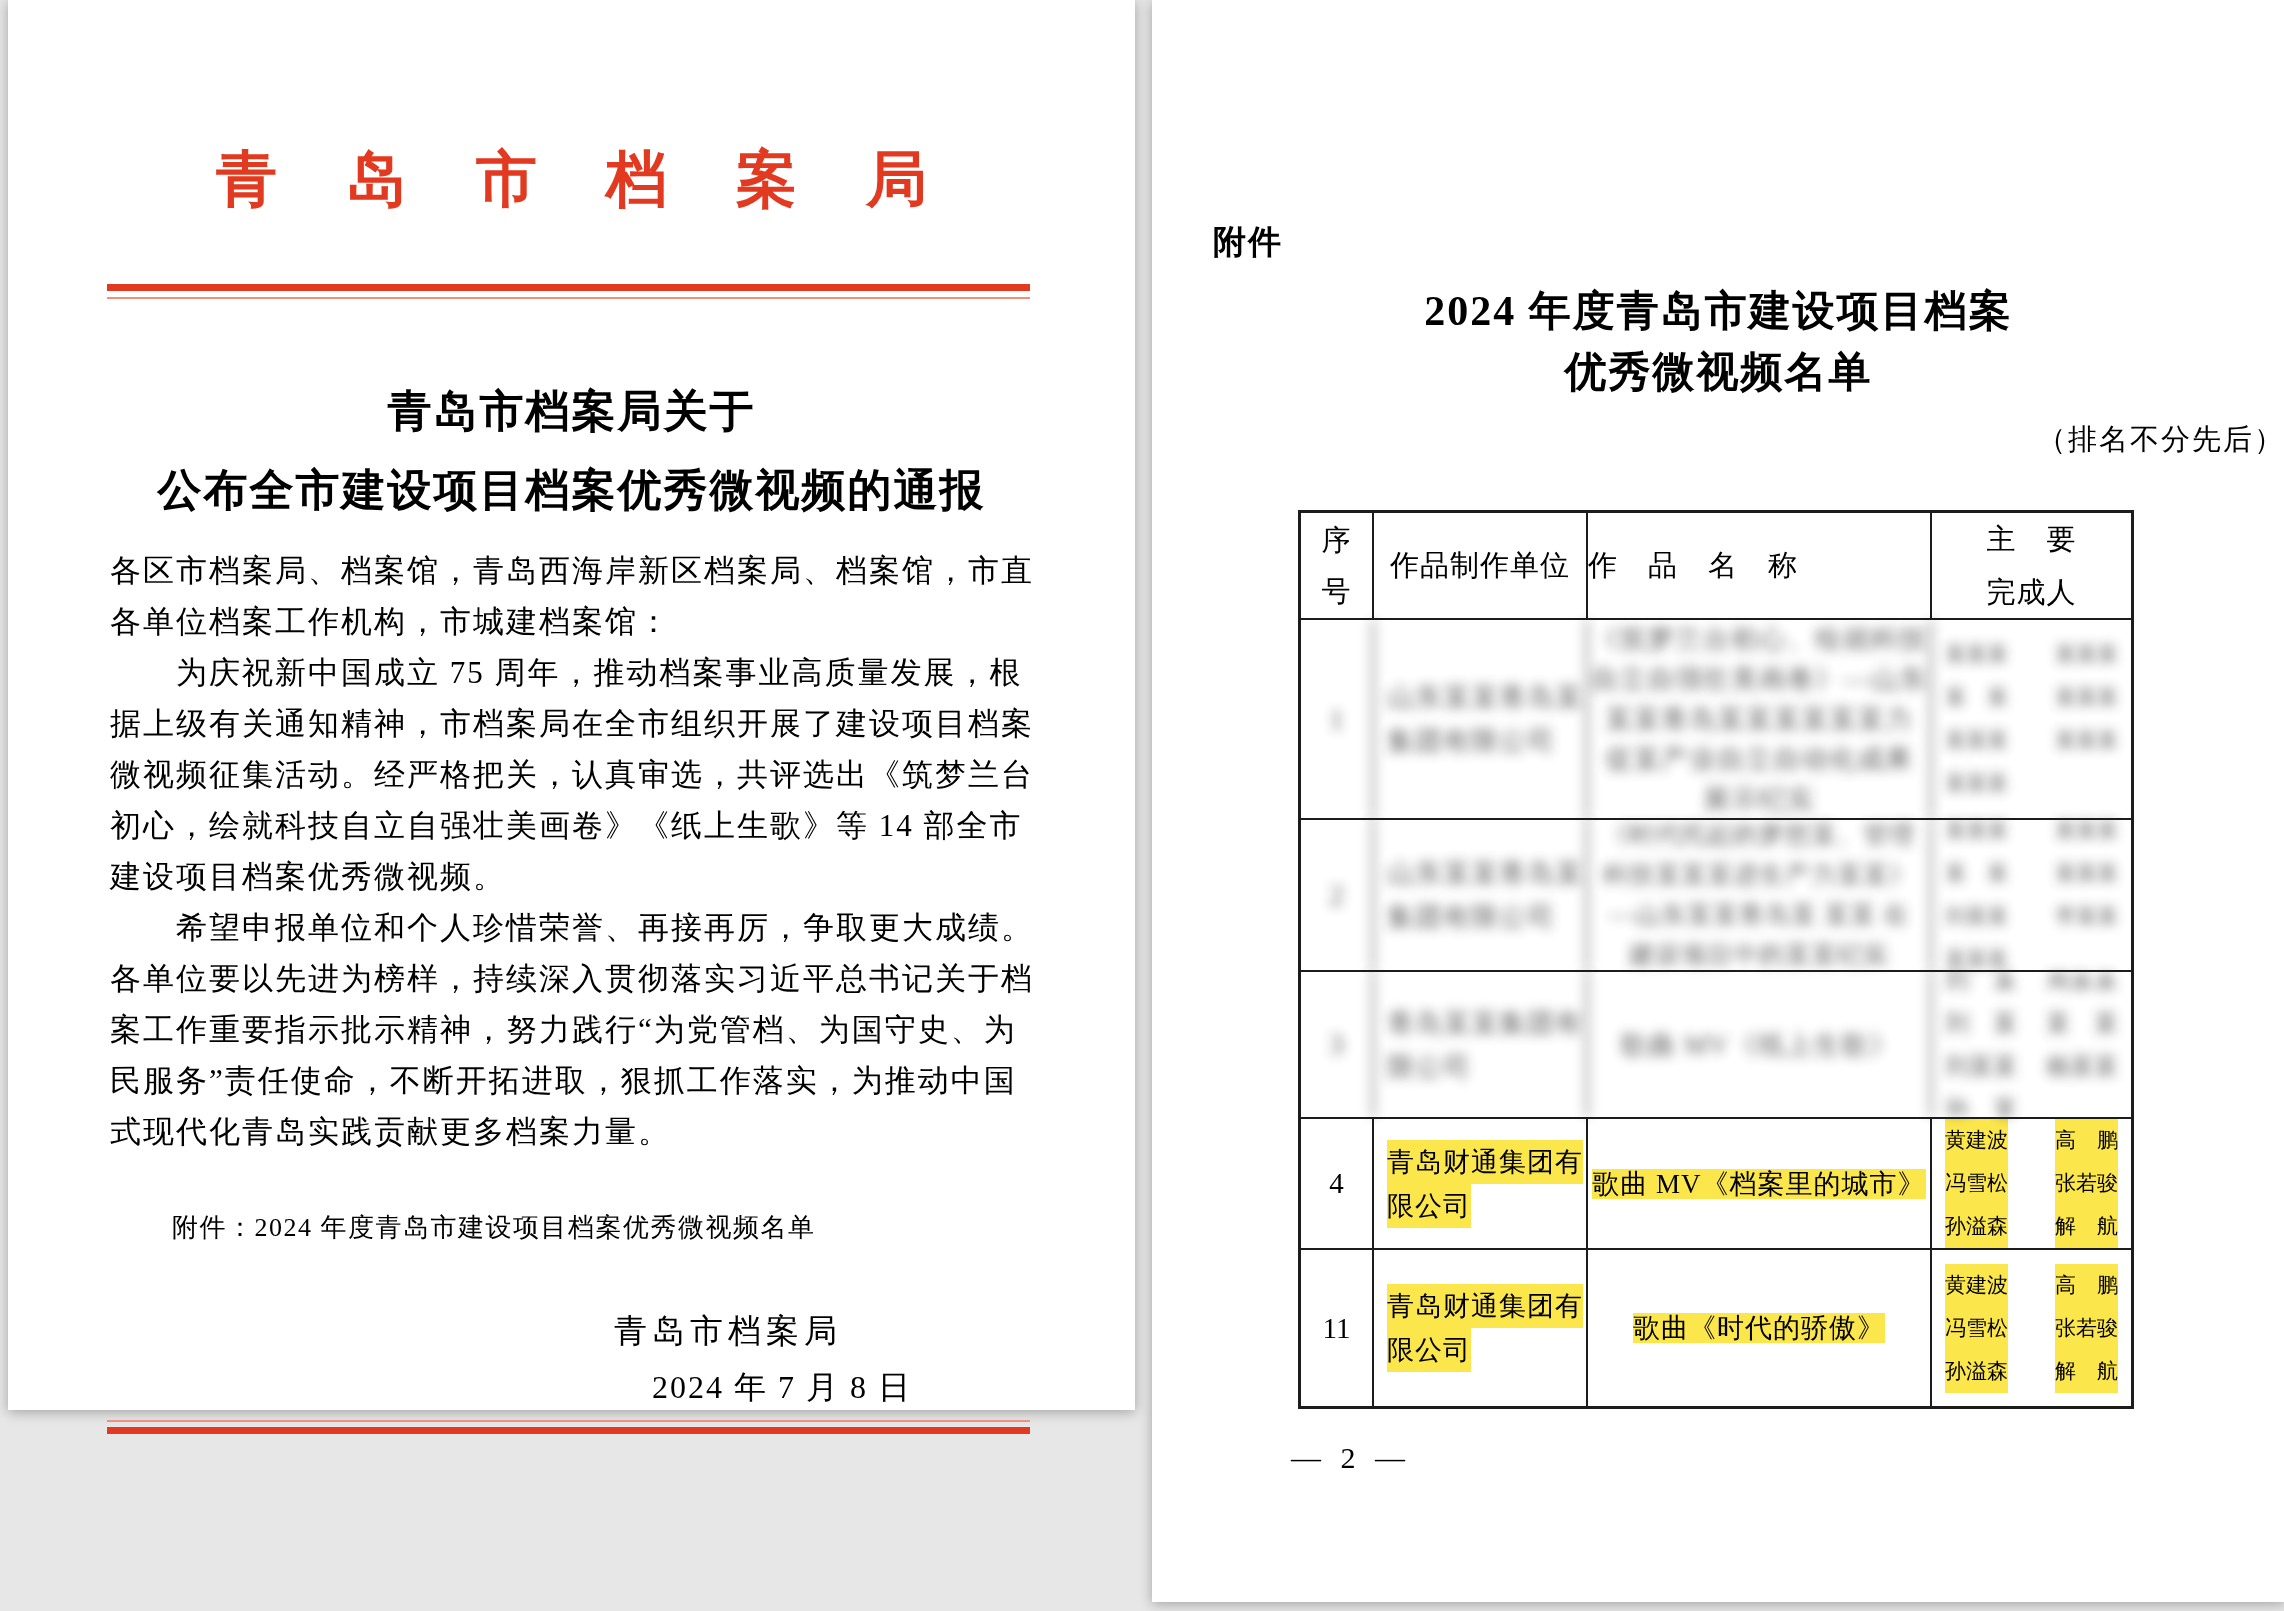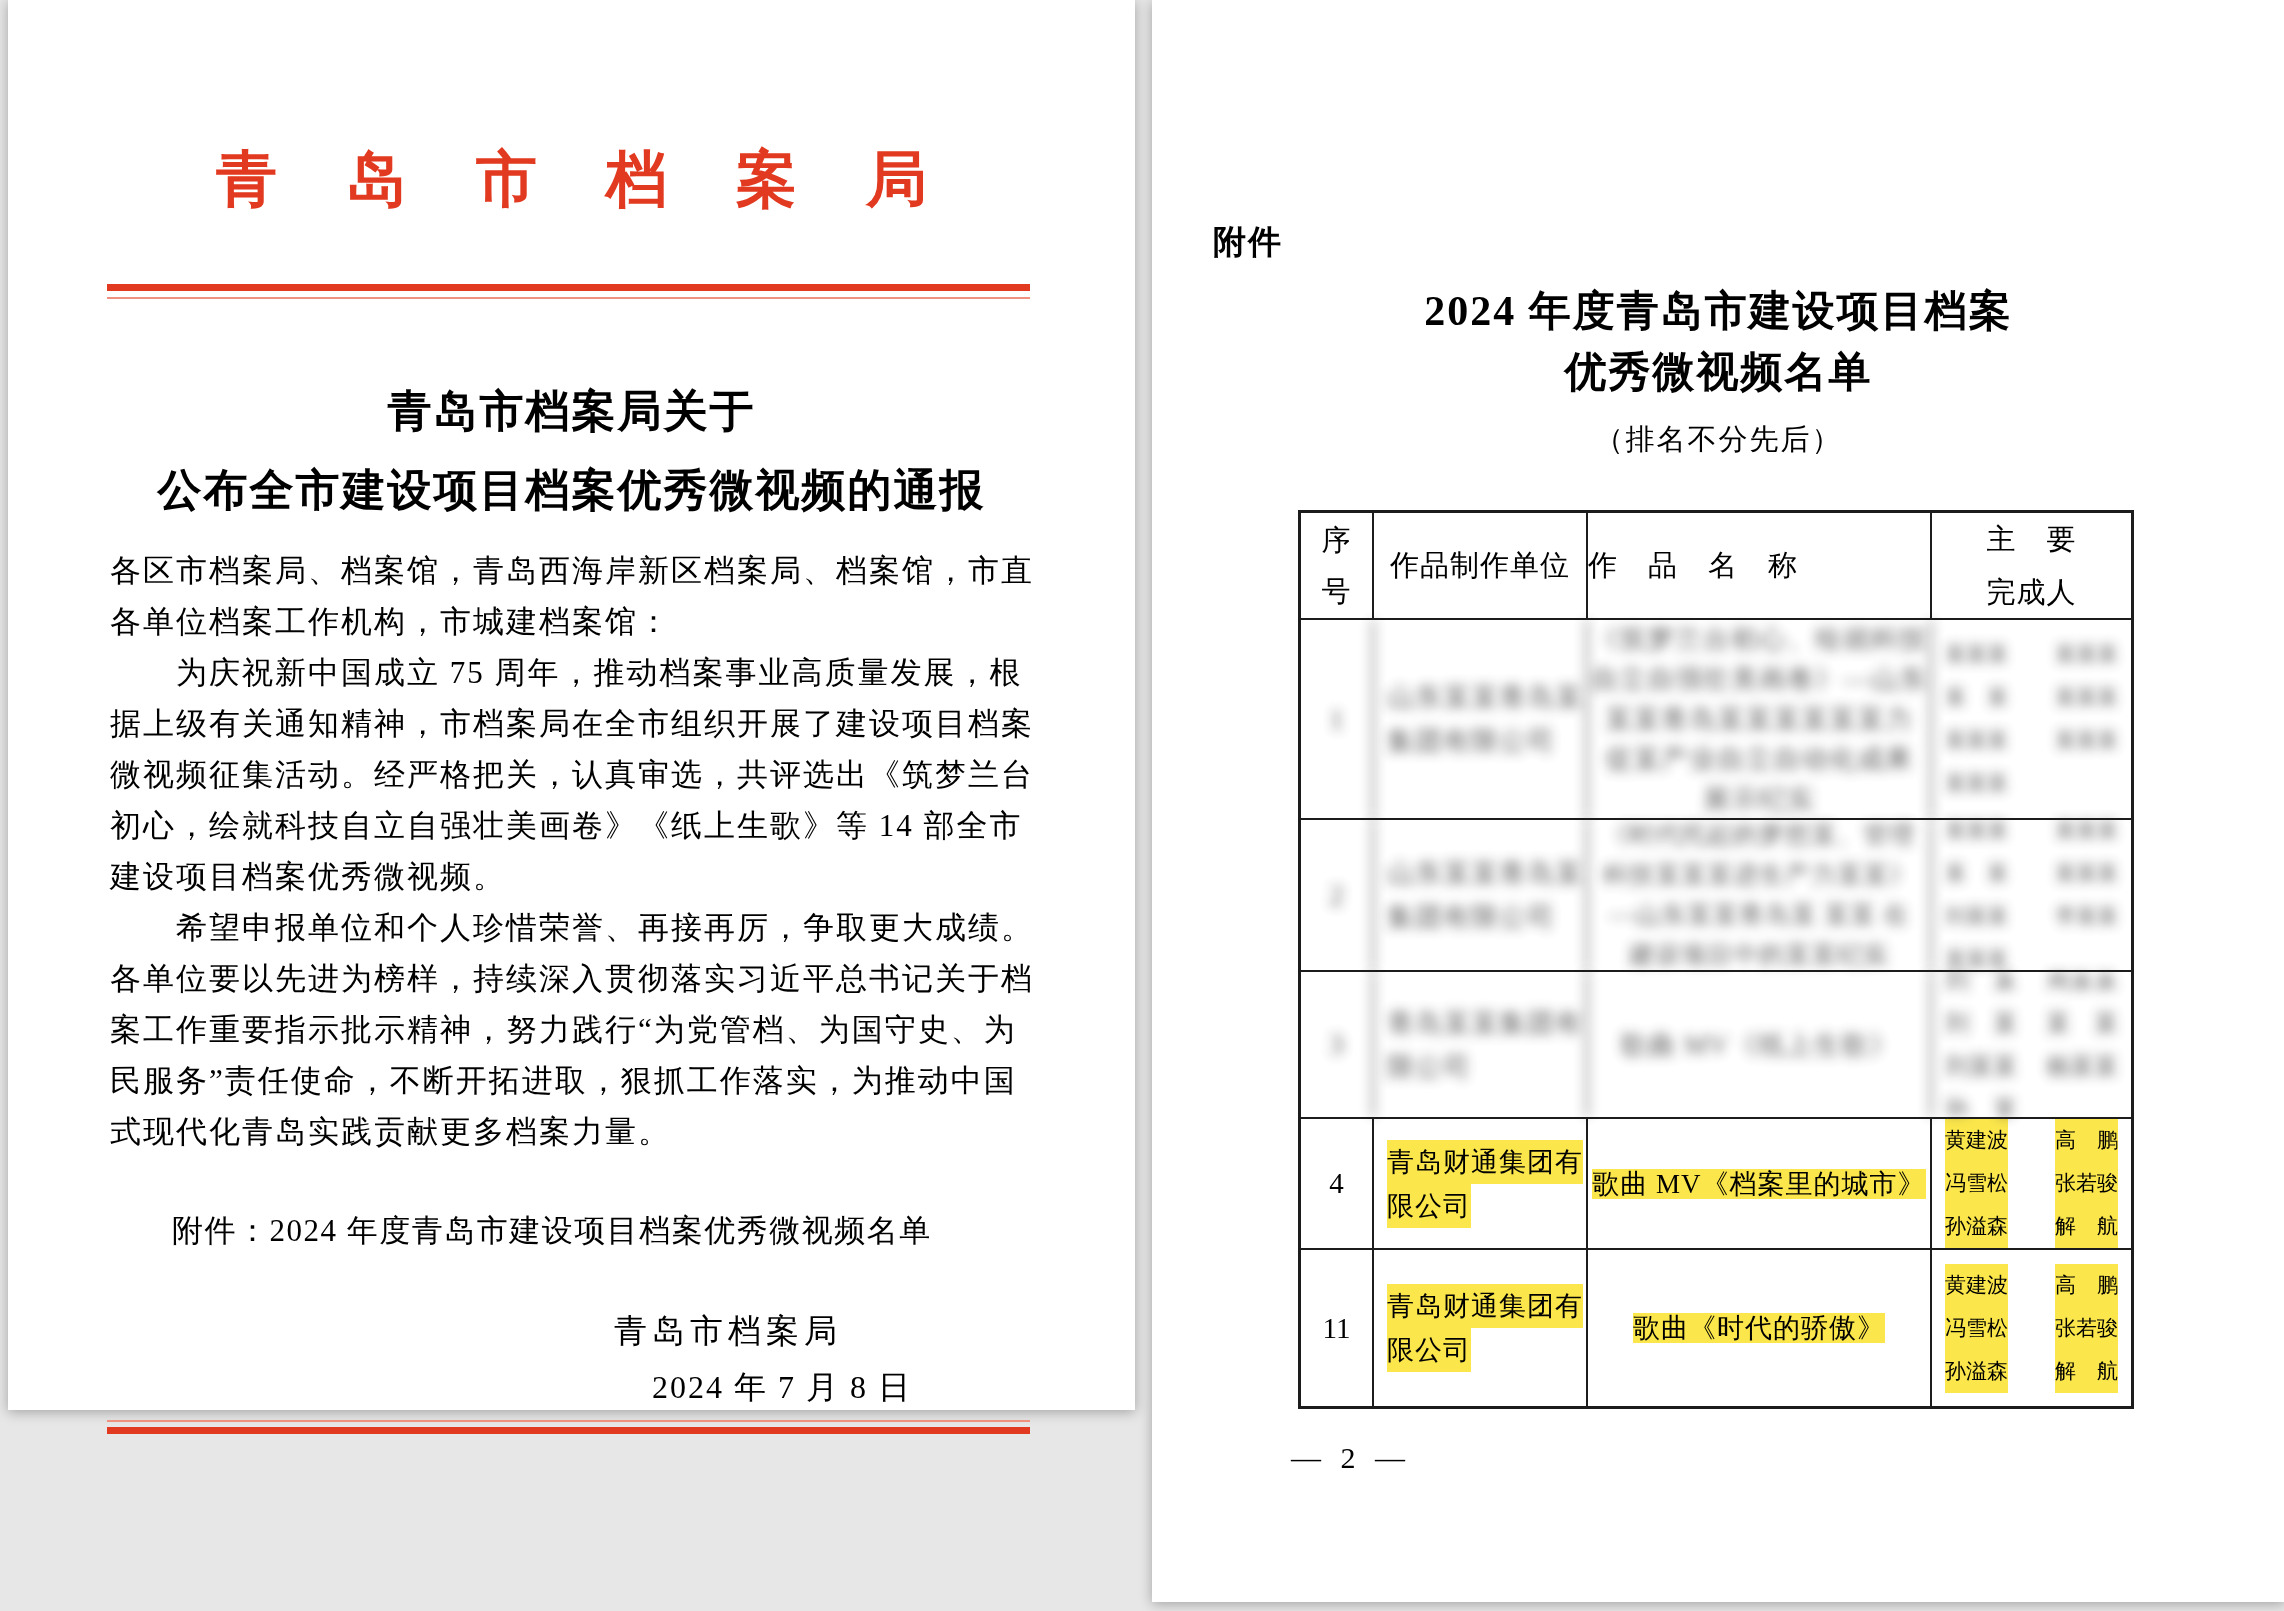--- a/index.html
+++ b/index.html
@@ -55,7 +55,7 @@
     font-size:42px;font-weight:bold;line-height:61px;letter-spacing:2px;
   }
   .att-subtitle{
-    position:absolute;top:420px;left:0;width:100%;text-align:center;
+    position:absolute;top:420px;left:0;width:100%;text-align:right;
     font-size:29px;letter-spacing:2px;
   }
   .vtable{

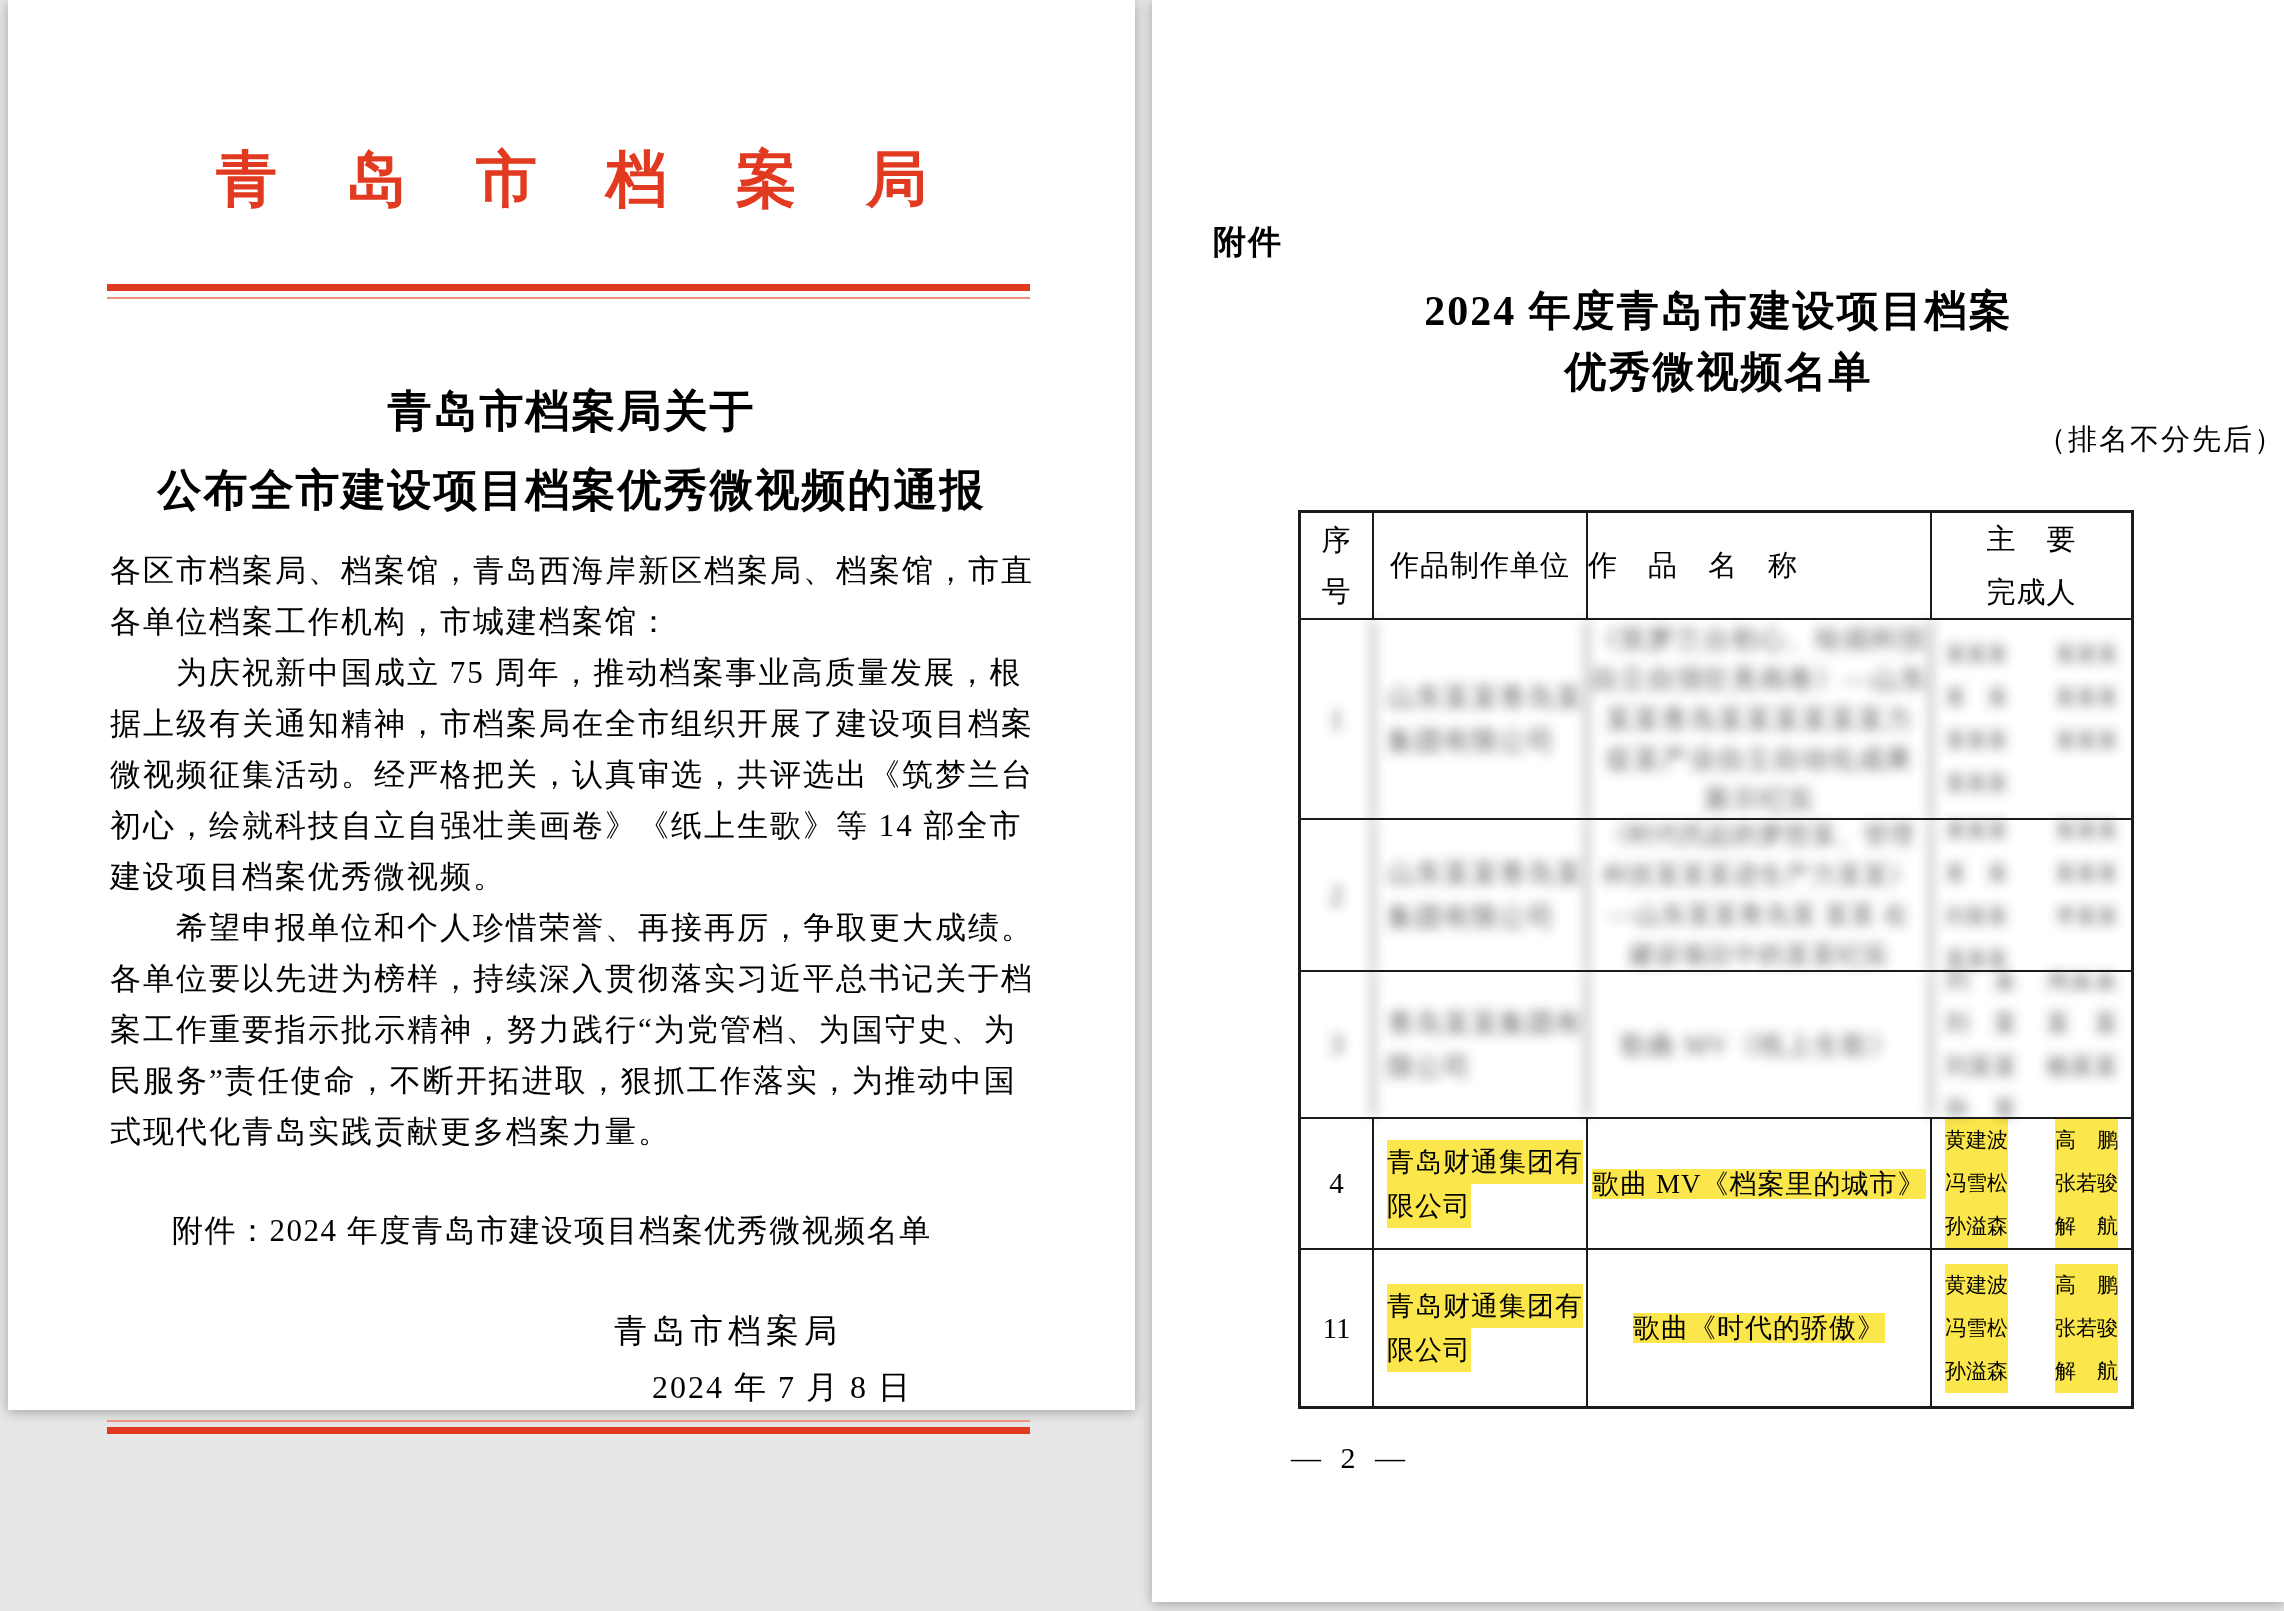--- a/index.html
+++ b/index.html
@@ -33,7 +33,7 @@
   .body-text div{white-space:nowrap;}
   .attach-line{
     position:absolute;top:1210px;left:102px;width:927px;
-    font-size:31px;letter-spacing:1.5px;text-indent:62px;white-space:nowrap;
+    font-size:26px;letter-spacing:1.5px;text-indent:62px;white-space:nowrap;
   }
   .signature{
     position:absolute;top:1309px;left:606px;

